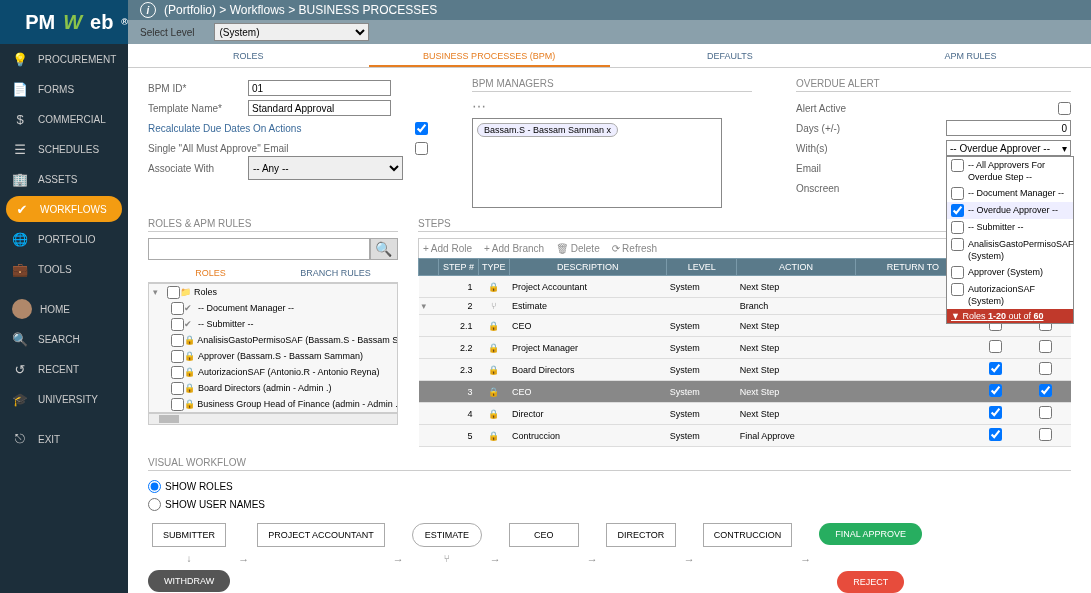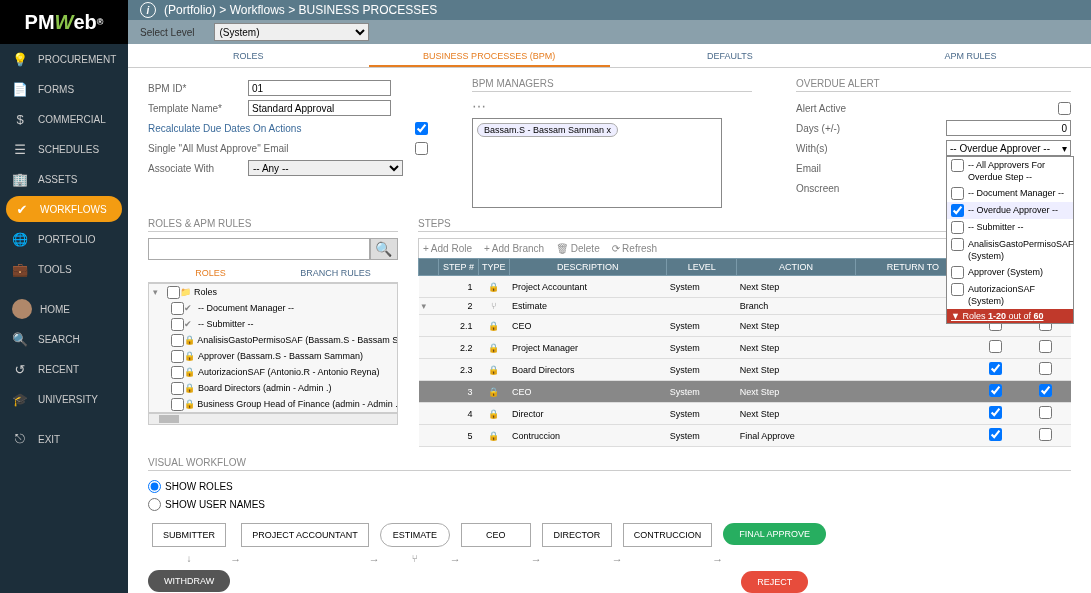--- a/index.html
+++ b/index.html
@@ -17,7 +17,7 @@
 
 
 .sidebar { position: absolute; left: 0; top: 0; width: 128px; height: 593px; background: #1c2e3a; color: #fff; z-index: 10; }
-.logo { height: 44px; display: flex; align-items: center; justify-content: center; background: #000000; font-size: 20px; font-weight: bold; }
+.logo { height: 44px; display: flex; align-items: center; justify-content: flex-end; background: #0c4a6e; font-size: 20px; font-weight: bold; gap: 8px; }
 .logo .pm { color: #fff; }
 .logo .w { color: #8bc34a; font-style: italic; }
 .logo .eb { color: #fff; }

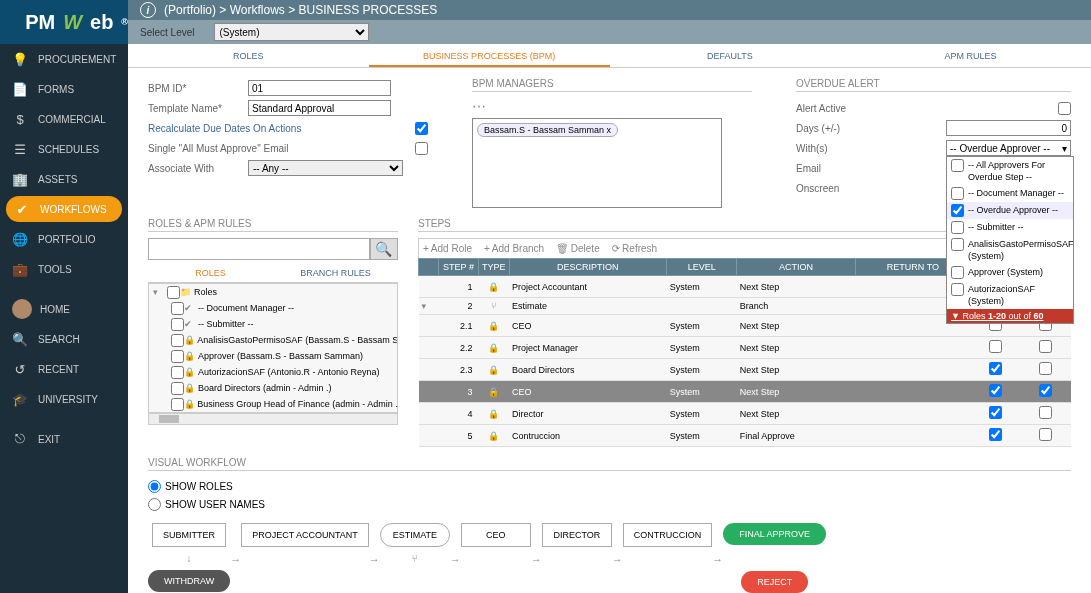--- a/index.html
+++ b/index.html
@@ -46,7 +46,7 @@
 .field-row .lbl.link { color: #3a6a9a; cursor: pointer; }
 .field-row input[type=text] { width: 143px; height: 16px; border: 1px solid #888; font-size: 10px; padding: 0 3px; }
 .field-row input[type=checkbox] { }
-.field-row select { width: 155px; height: 16px; border: 1px solid #888; font-size: 10px; }
+.field-row select { width: 155px; height: 24px; border: 1px solid #888; font-size: 10px; }
 
 
 .mgr-box { border: 1px solid #888; width: 250px; height: 90px; padding: 4px; }

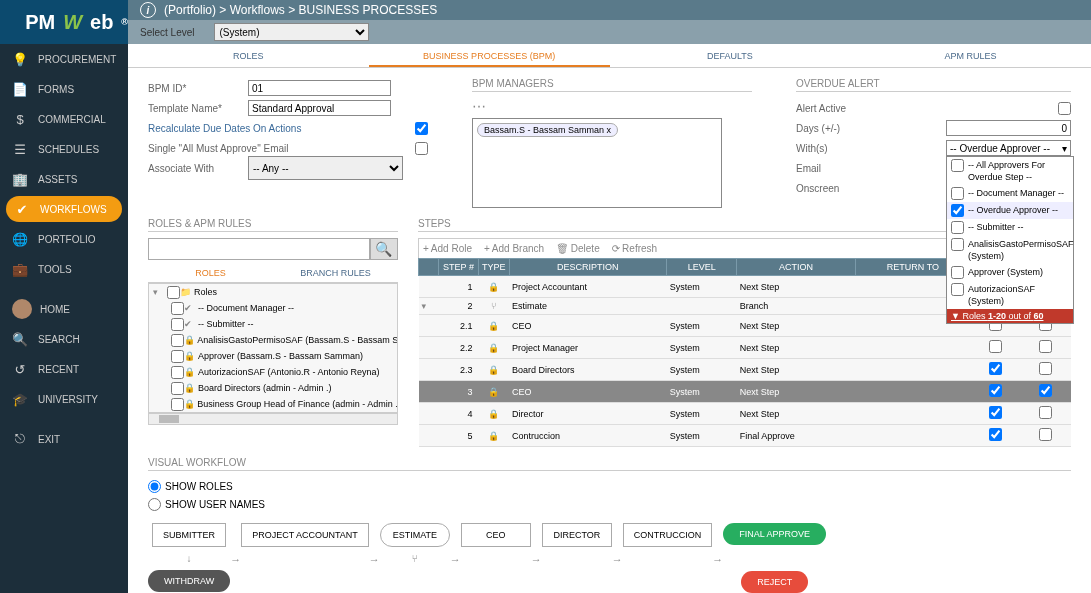--- a/index.html
+++ b/index.html
@@ -90,7 +90,7 @@
 .vw { margin-top: 10px; }
 .vw-opts { font-size: 10px; }
 .vw-opts label { display: flex; align-items: center; gap: 4px; height: 18px; }
-.flow { display: flex; align-items: flex-start; margin-top: 10px; flex-wrap: wrap; }
+.flow { display: flex; align-items: flex-start; gap: 8px; margin-top: 10px; flex-wrap: wrap; }
 .flow-node { border: 1px solid #aaa; padding: 6px 10px; font-size: 9px; min-width: 70px; text-align: center; background: #fff; }
 .flow-node.round { border-radius: 14px; }
 .flow-arrow { color: #888; align-self: center; }

